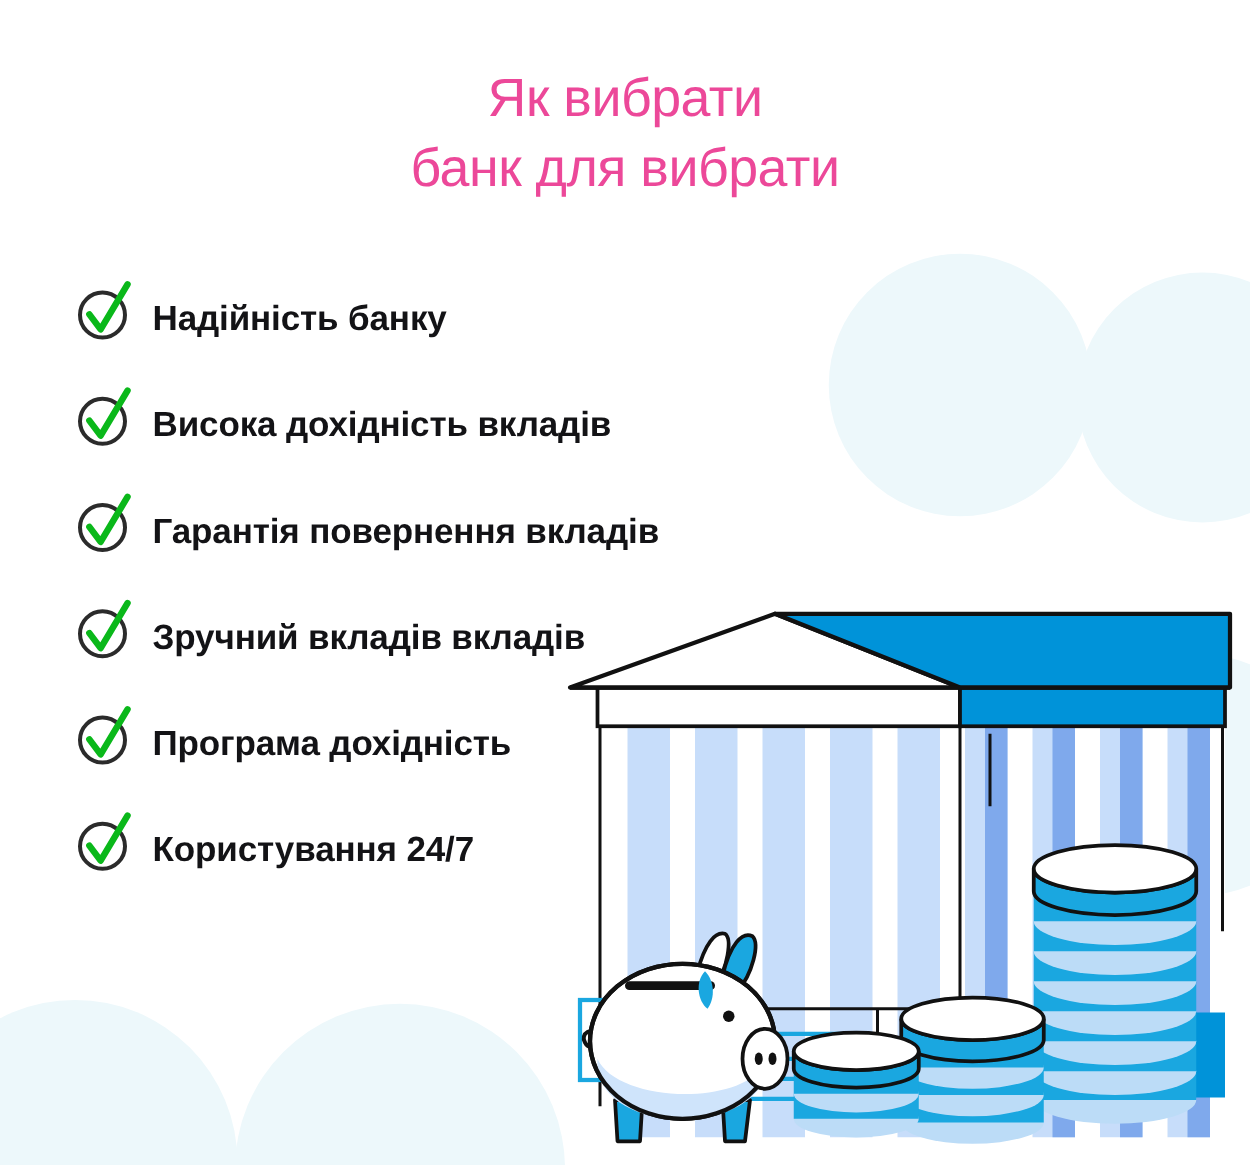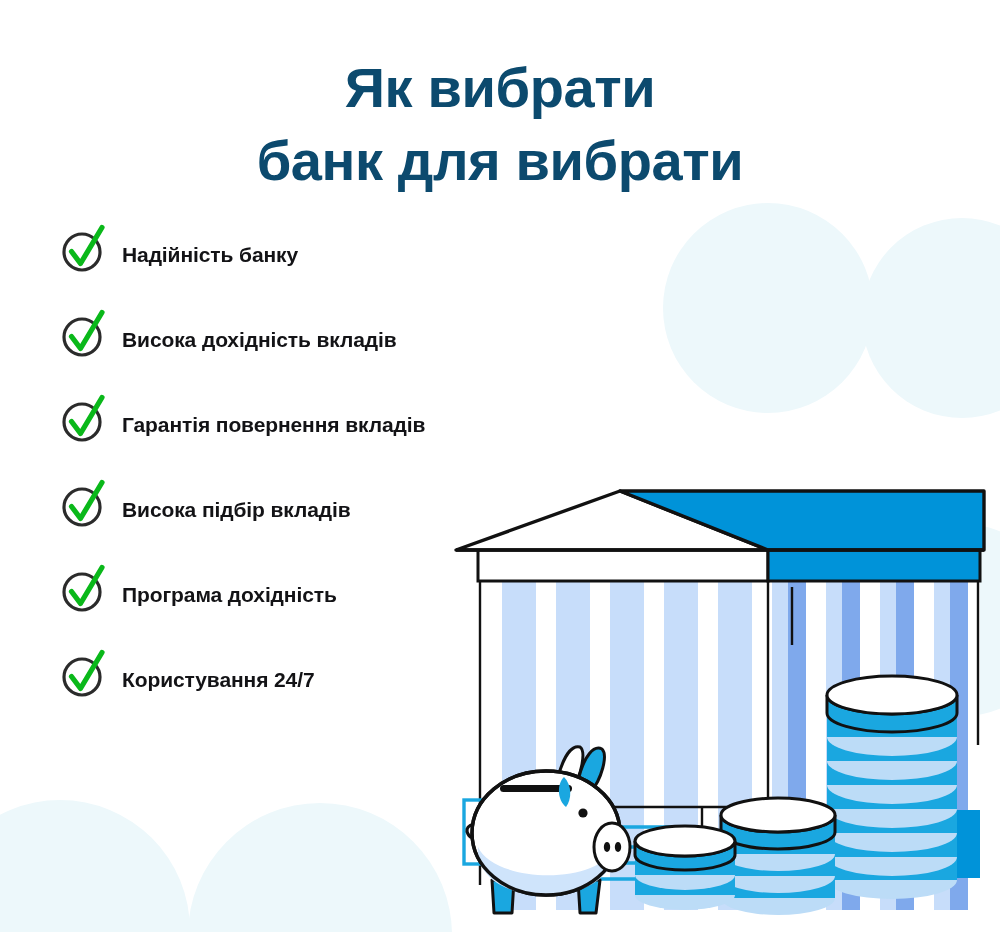--- a/index.html
+++ b/index.html
@@ -38,9 +38,9 @@
   }
   .title-line {
     display: block;
-    color: #0c4a6e;
-    font-size: 56px;
-    font-weight: bold;
+    color: #ec4899;
+    font-size: 43px;
+    font-weight: normal;
     letter-spacing: -0.4px;
     line-height: 1.30;
     white-space: nowrap;

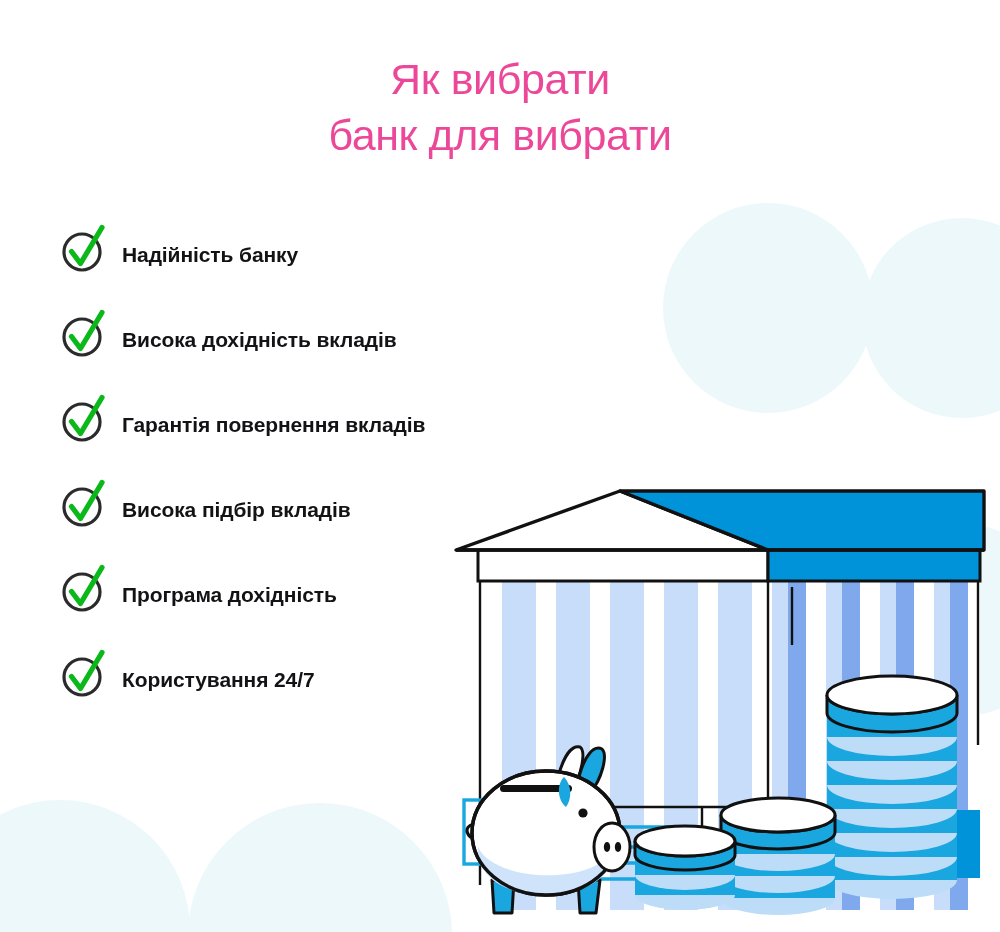--- a/index.html
+++ b/index.html
@@ -76,7 +76,7 @@
   }
   .check-label {
     color: #131316;
-    font-size: 21px;
+    font-size: 28px;
     font-weight: bold;
     letter-spacing: -0.1px;
     white-space: nowrap;

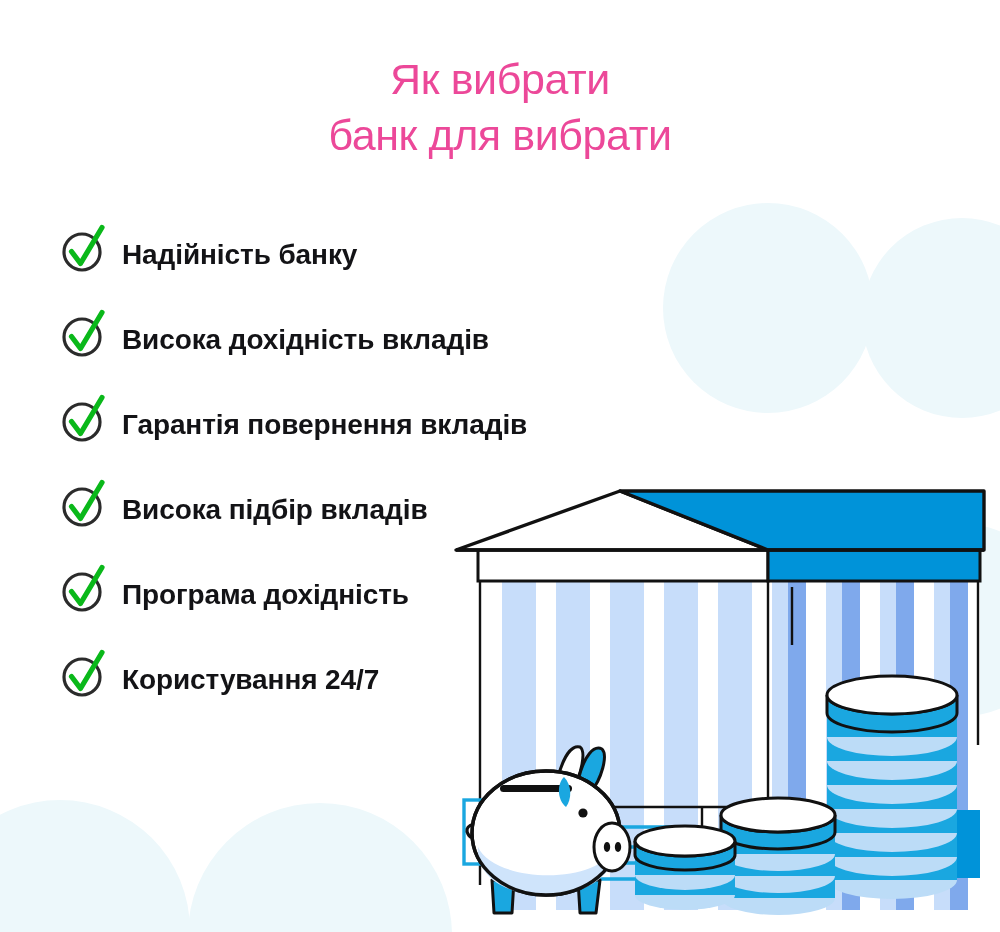--- a/index.html
+++ b/index.html
@@ -156,7 +156,7 @@
           <path d="M14.5 30.5 L23.5 42.5 L45 6.5" fill="none" stroke="#0ab81a" stroke-width="5.2" stroke-linecap="round" stroke-linejoin="round"></path>
         </svg>
       </span>
-      <span class="check-label">Висока підбір вкладів</span>
+      <span class="check-label">Зручний вкладів вкладів</span>
     </div>
 
     <div class="check-row">

